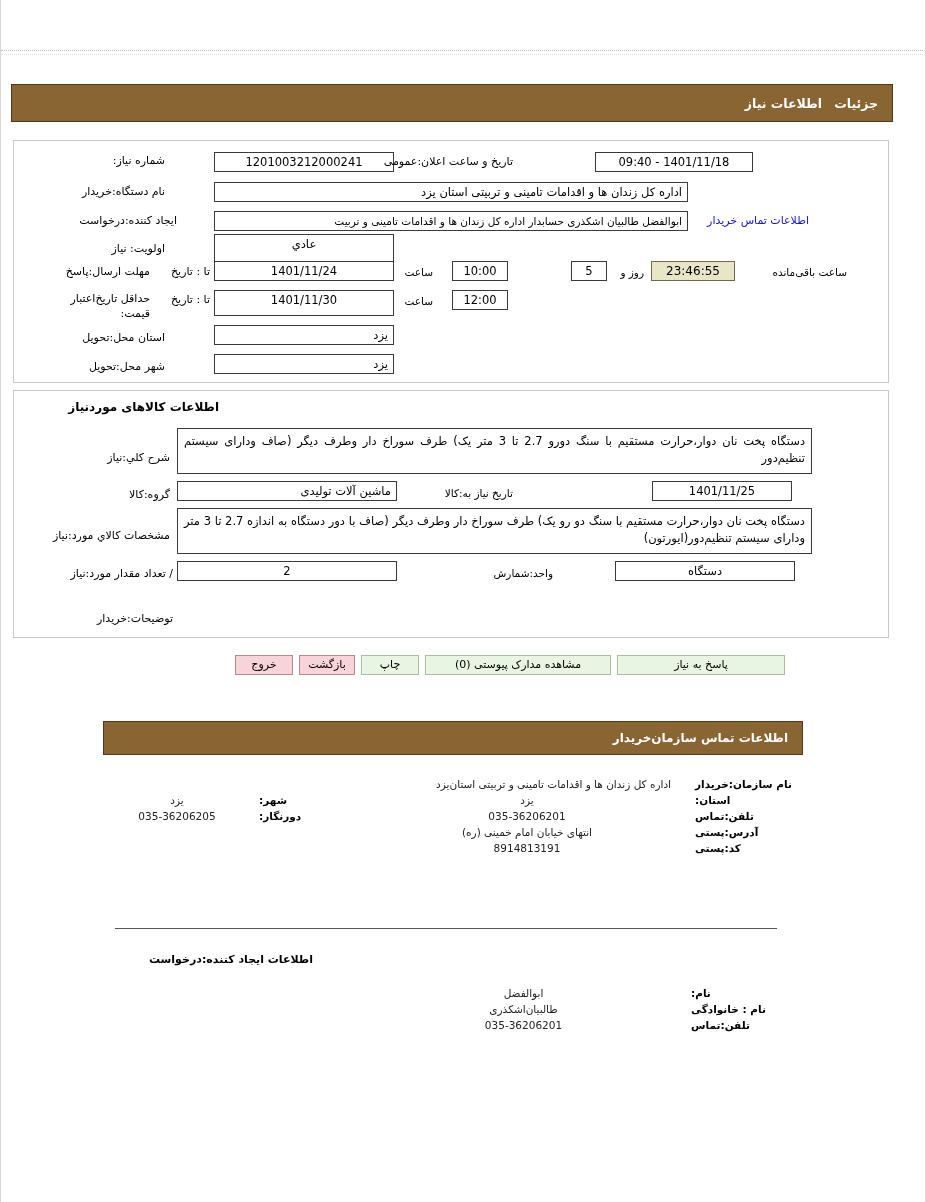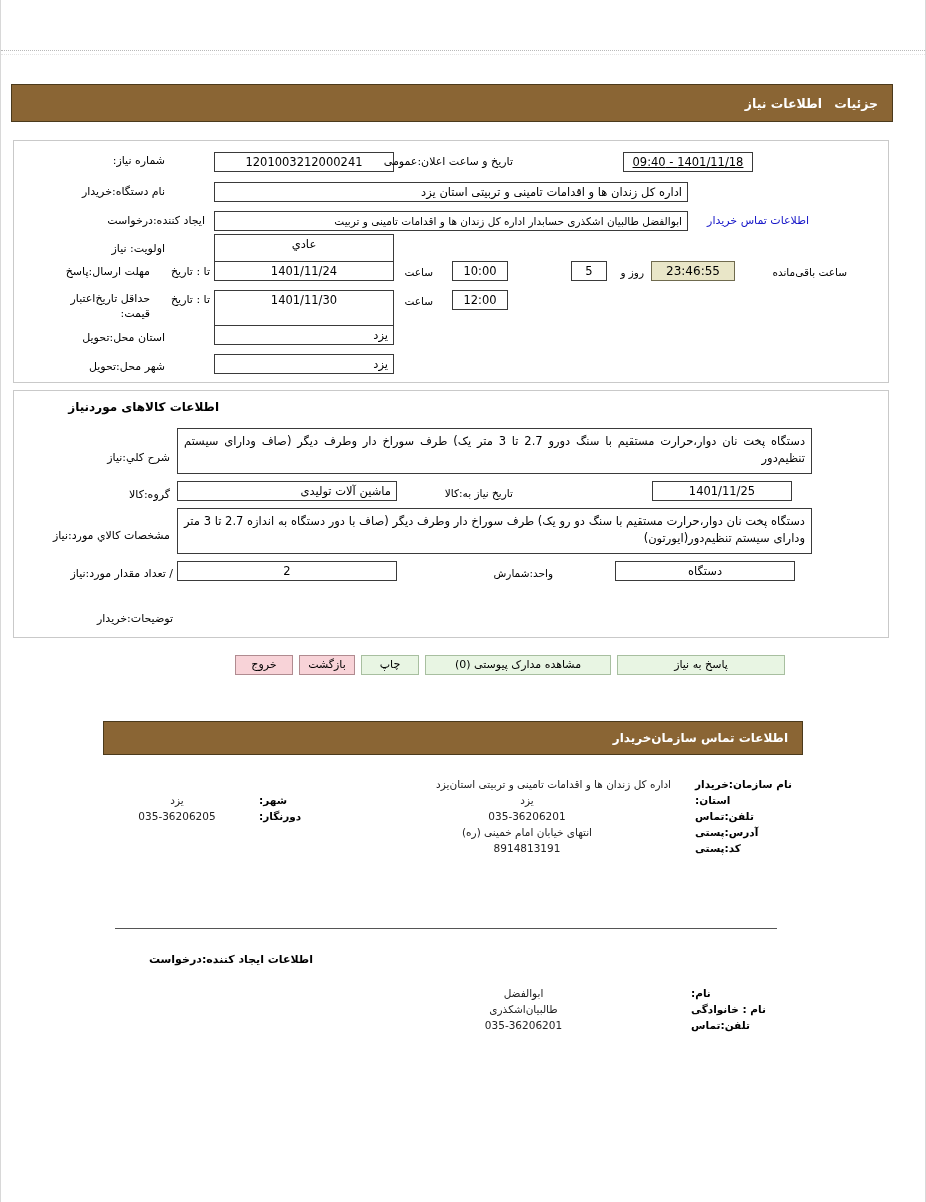--- a/index.html
+++ b/index.html
@@ -242,7 +242,7 @@
   <div class="row" style="top:154px; right:412px;">
     <span class="lbl">تاریخ و ساعت اعلان:عمومی</span>
   </div>
-  <div class="fld center" style="position:absolute; top:152px; right:172px; width:130px; height:20px;text-decoration:underline;">1401/11/18 - 09:40</div>
+  <div class="fld center" style="position:absolute; top:152px; right:172px; width:158px; height:20px;">1401/11/18 - 09:40</div>
 
   <div class="row" style="top:184px; right:760px;">
     <span class="lbl">نام دستگاه:خریدار</span>

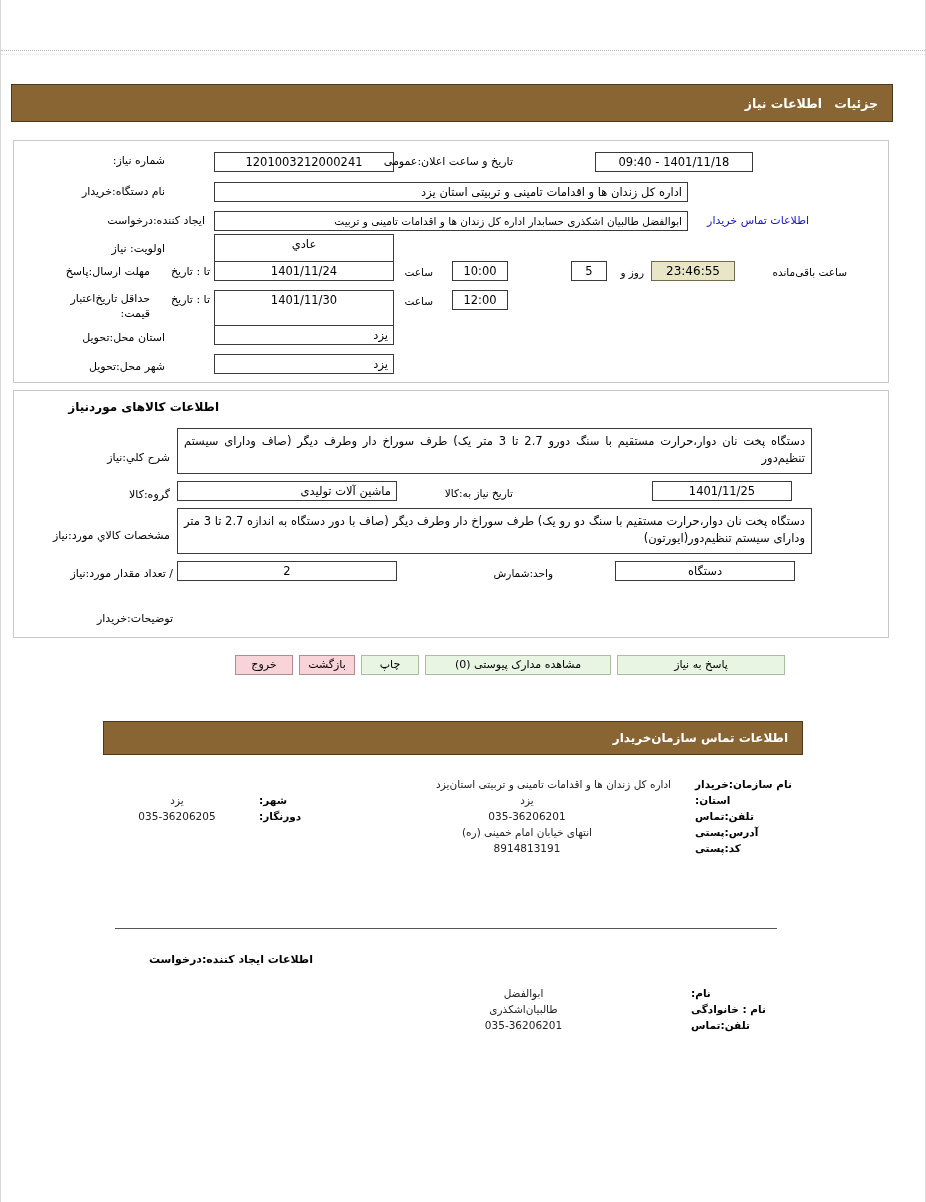--- a/index.html
+++ b/index.html
@@ -249,7 +249,7 @@
   </div>
   <div class="fld" style="position:absolute; top:182px; right:237px; width:474px; height:20px;">اداره کل زندان ها و اقدامات تامینی و تربیتی استان یزد</div>
 
-  <div class="row" style="top:213px; right:720px;">
+  <div class="row" style="top:213px; right:748px;">
     <span class="lbl">ایجاد کننده:درخواست</span>
   </div>
   <div class="fld" style="position:absolute; top:211px; right:237px; width:474px; height:20px; font-size:10.5px;">ابوالفضل  طالبیان اشکذری حسابدار اداره کل زندان ها و اقدامات تامینی و تربیت</div>

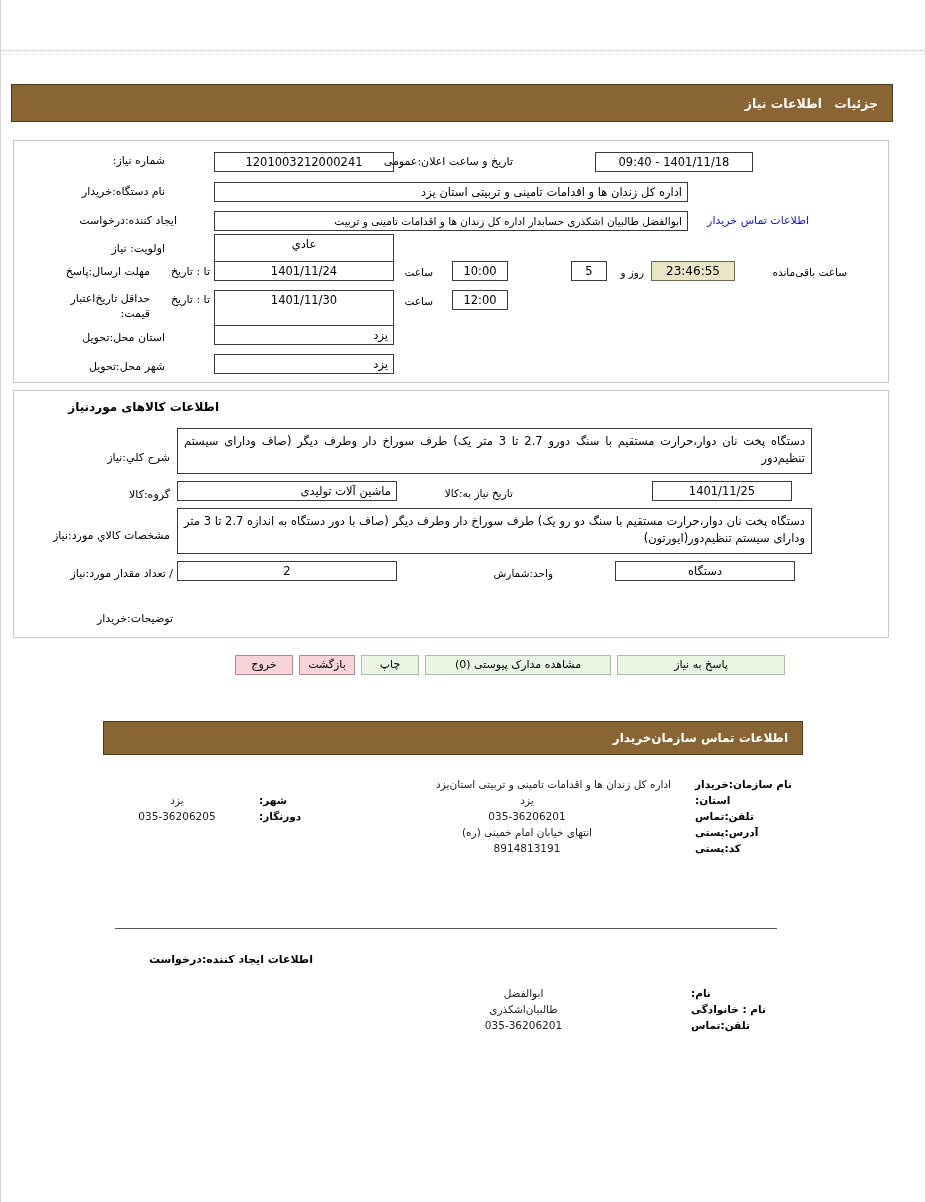--- a/index.html
+++ b/index.html
@@ -280,7 +280,7 @@
   <div class="row" style="top:292px; right:715px;">
     <span class="lbl">تا : تاریخ</span>
   </div>
-  <div class="fld center" style="position:absolute; top:290px; right:531px; width:180px; height:36px;">1401/11/30</div>
+  <div class="fld center" style="position:absolute; top:290px; right:531px; width:180px; height:26px;">1401/11/30</div>
   <span class="mini-lbl" style="position:absolute; top:292px; right:492px;">ساعت</span>
   <div class="fld center" style="position:absolute; top:290px; right:417px; width:56px; height:20px;">12:00</div>
 

